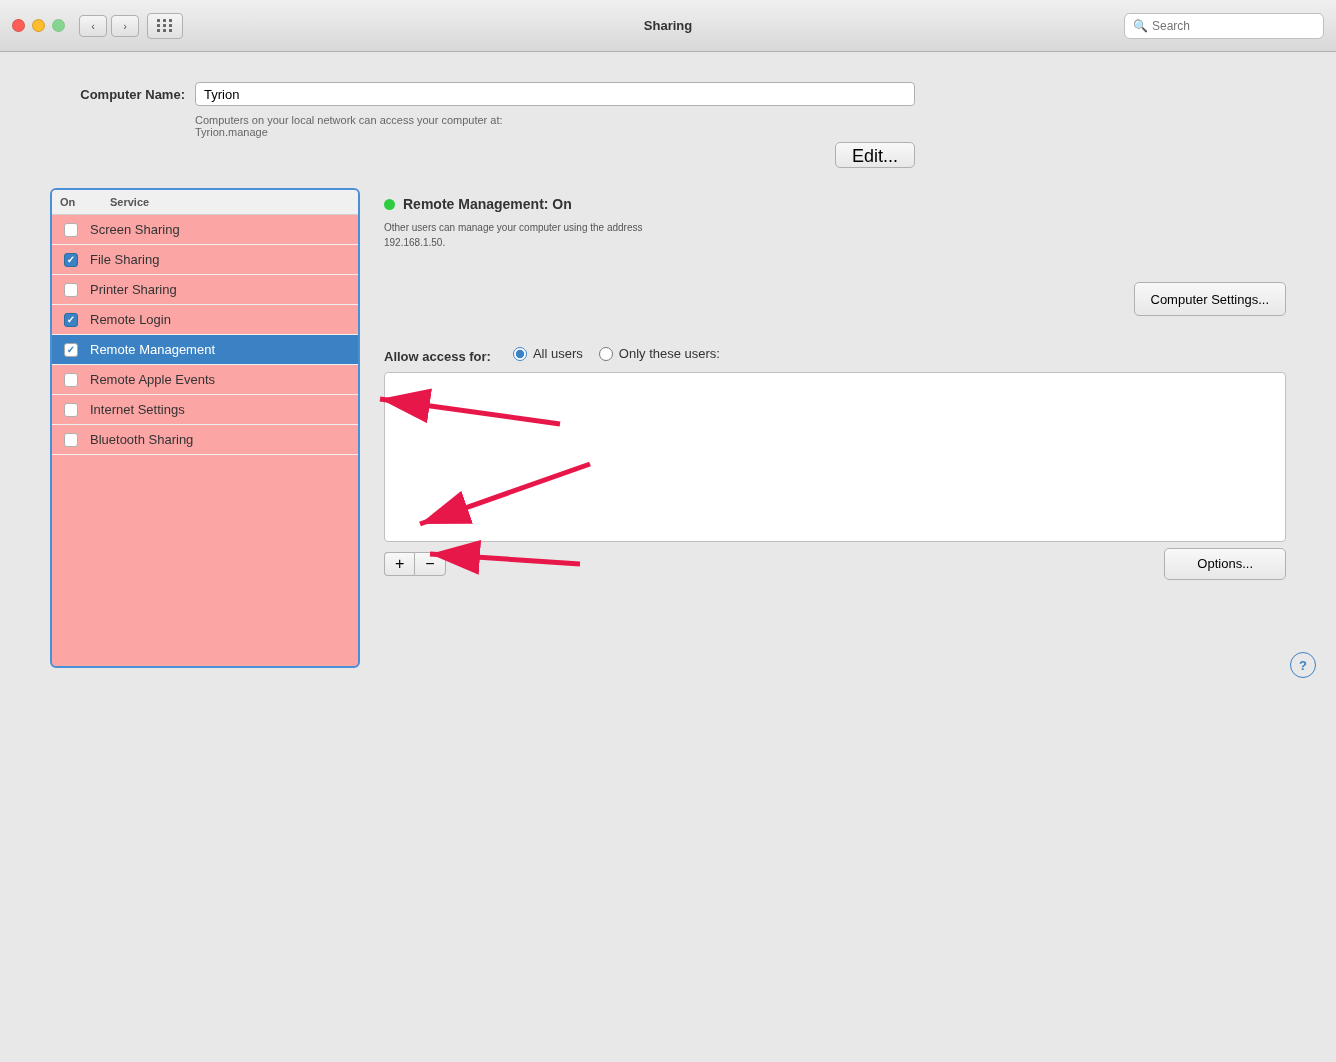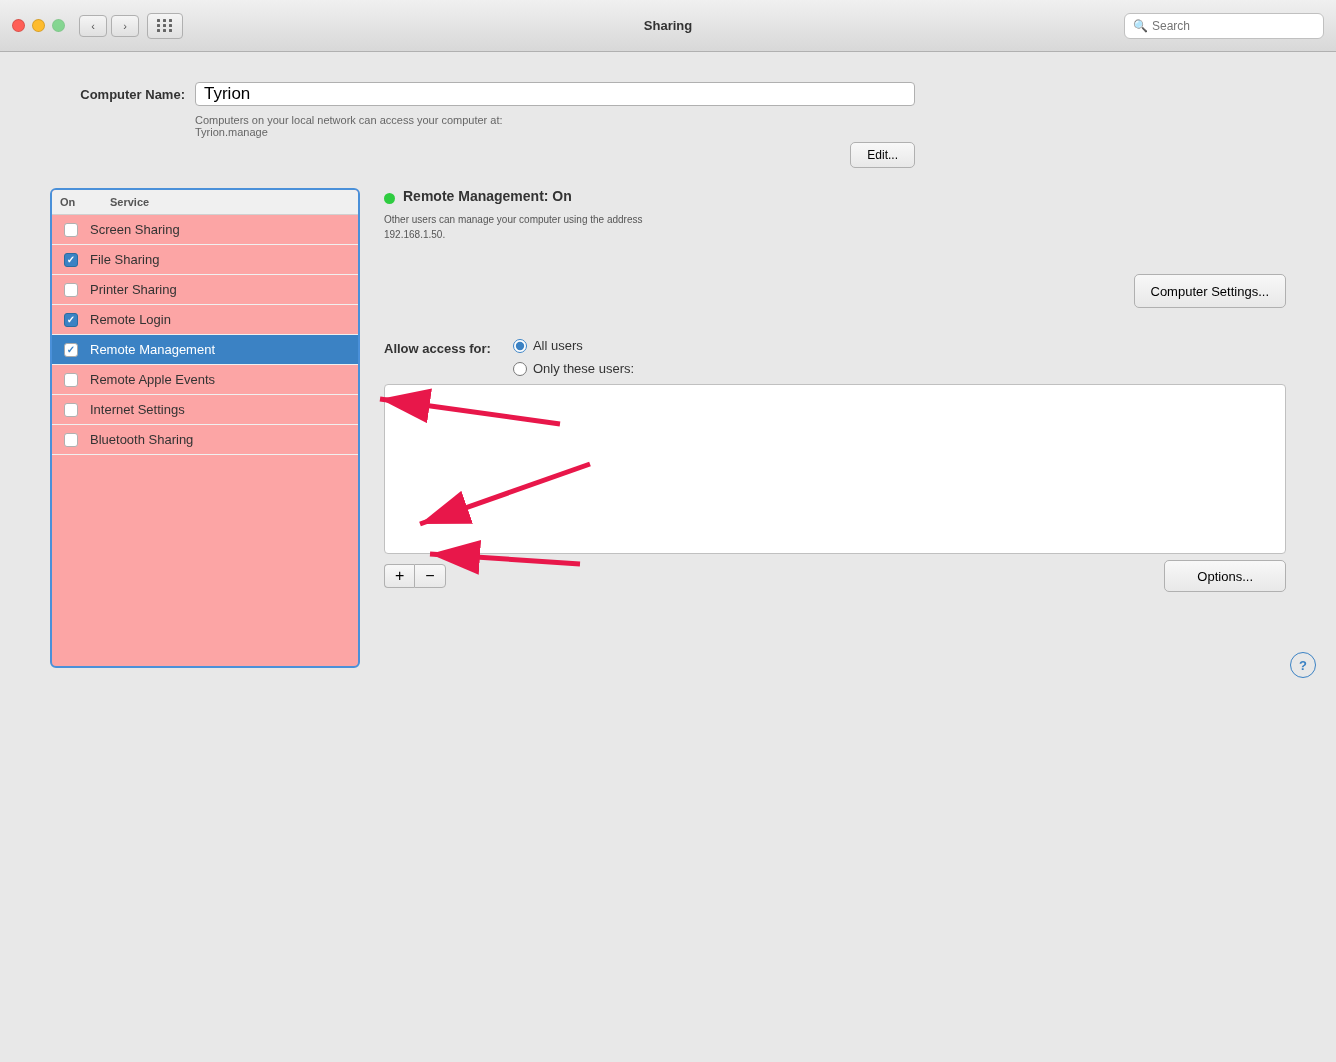--- a/index.html
+++ b/index.html
@@ -142,7 +142,7 @@
       border: 1px solid #b0b0b0;
       border-radius: 4px;
       padding: 0 8px;
-      font-size: 17px;
+      font-size: 13px;
       background: white;
       outline: none;
     }

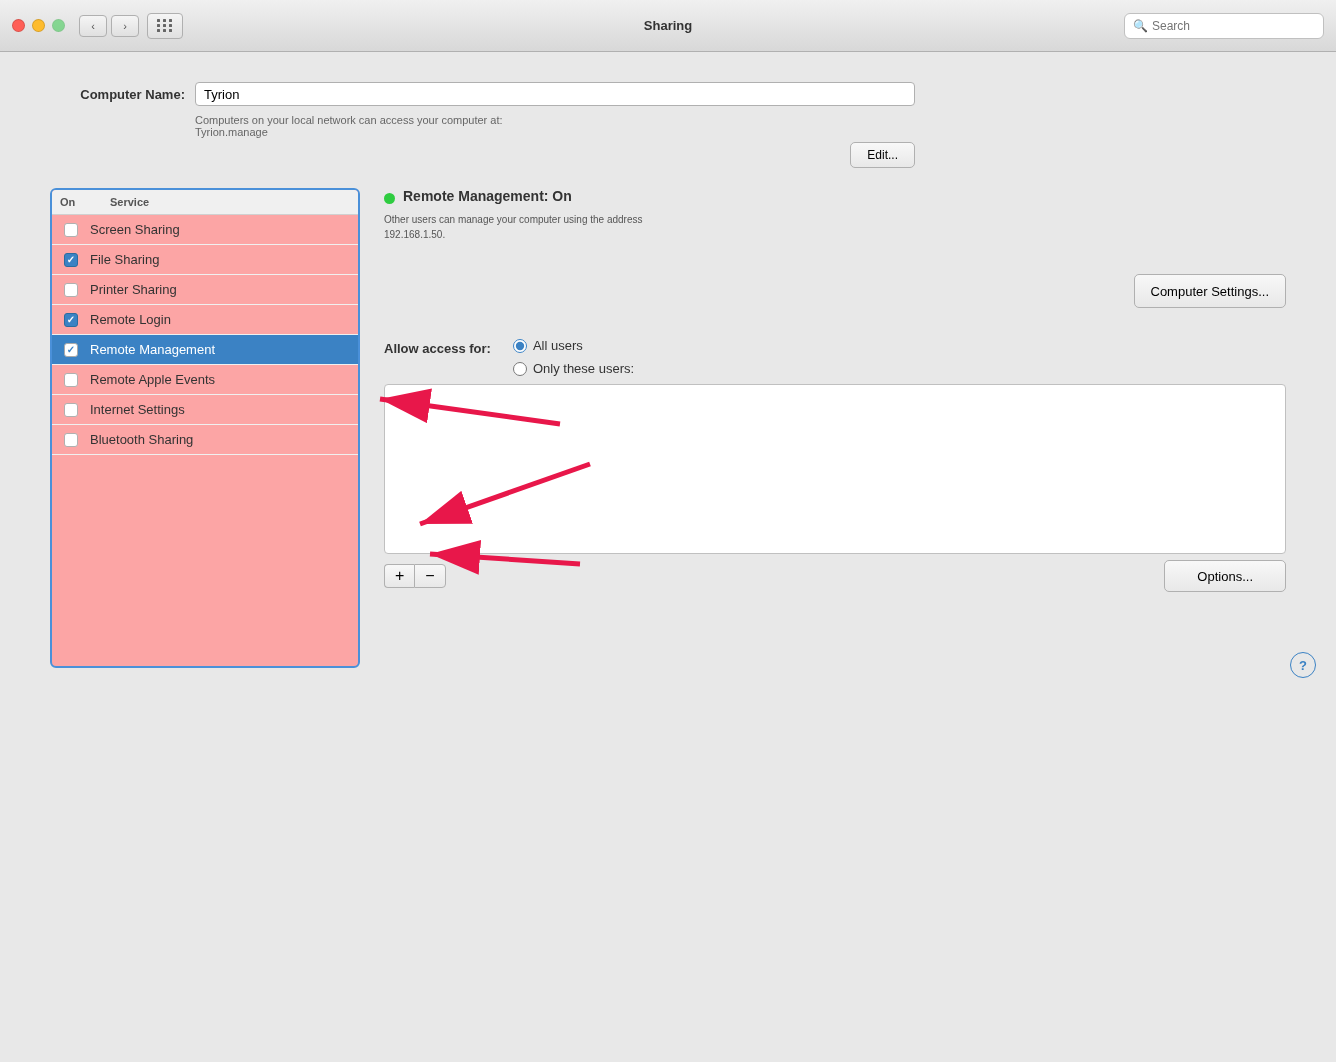--- a/index.html
+++ b/index.html
@@ -163,7 +163,7 @@
       border: 1px solid #b0b0b0;
       border-radius: 5px;
       padding: 3px 16px;
-      font-size: 12px;
+      font-size: 18px;
       cursor: pointer;
       height: 26px;
     }

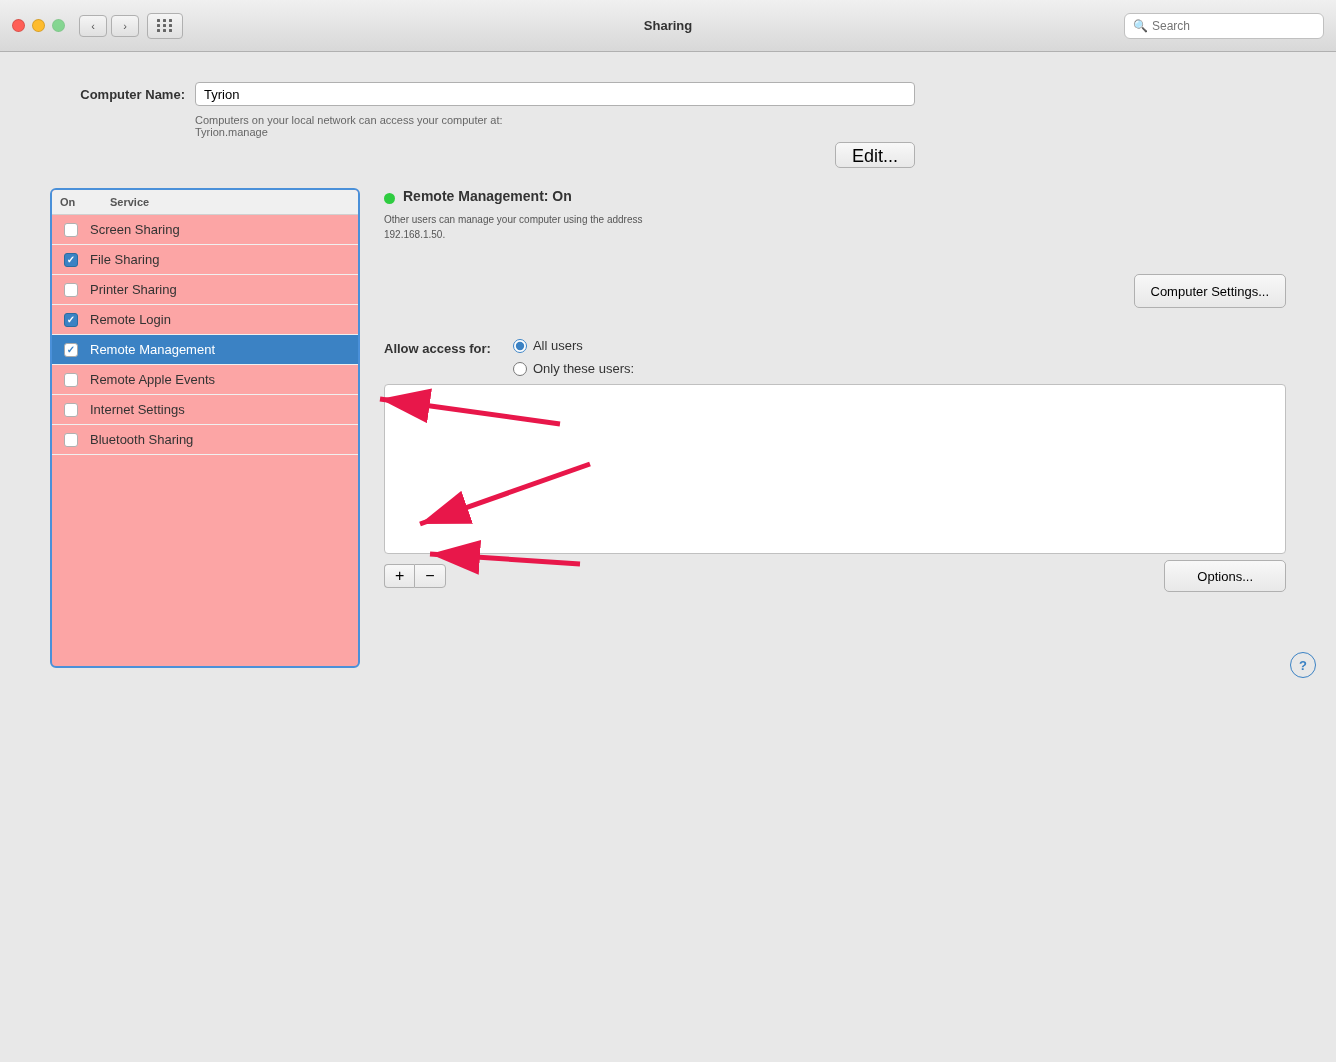--- a/index.html
+++ b/index.html
@@ -262,8 +262,9 @@
 
     .status-row {
       display: flex;
-      align-items: flex-end;
+      align-items: center;
       margin-bottom: 8px;
+      margin-top: 8px;
     }
     .status-dot {
       width: 11px;

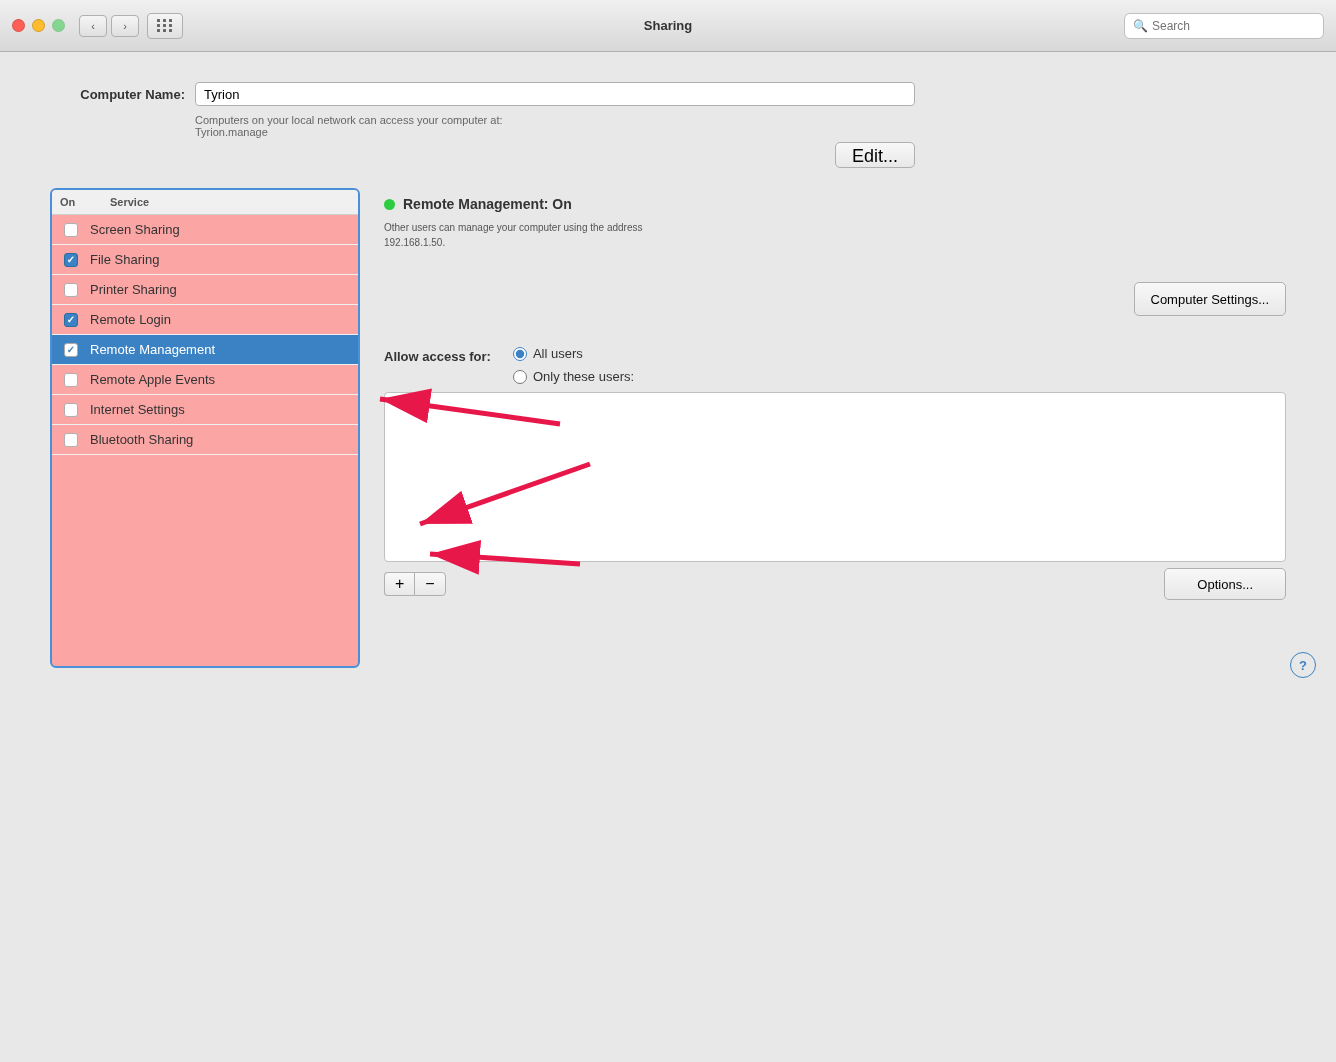--- a/index.html
+++ b/index.html
@@ -307,8 +307,8 @@
     }
     .radio-group {
       display: flex;
-      flex-direction: column;
-      gap: 8px;
+      flex-direction: row;
+      gap: 16px;
     }
     .radio-row {
       display: flex;

